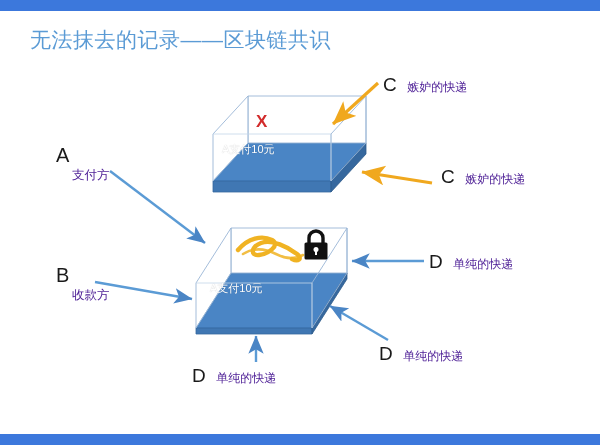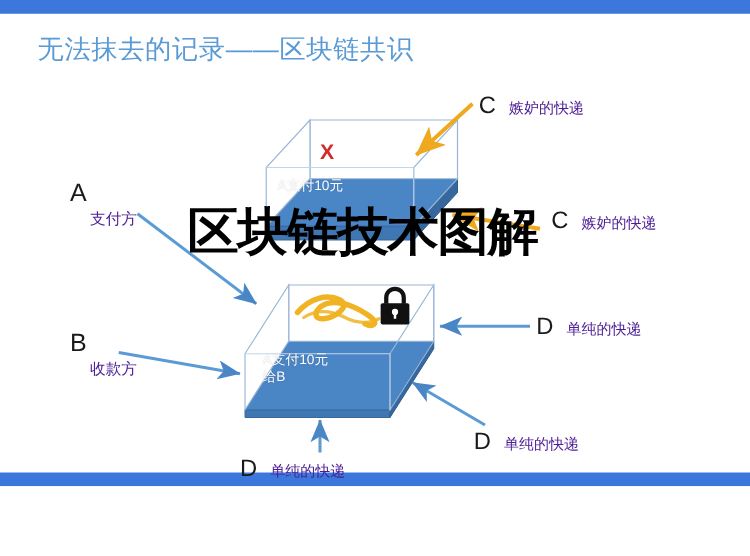--- a/index.html
+++ b/index.html
@@ -16,7 +16,7 @@
   #slide {
     position: relative;
     width: 600px;
-    height: 389px;
+    height: 445px;
     background: #ffffff;
     overflow: hidden;
   }

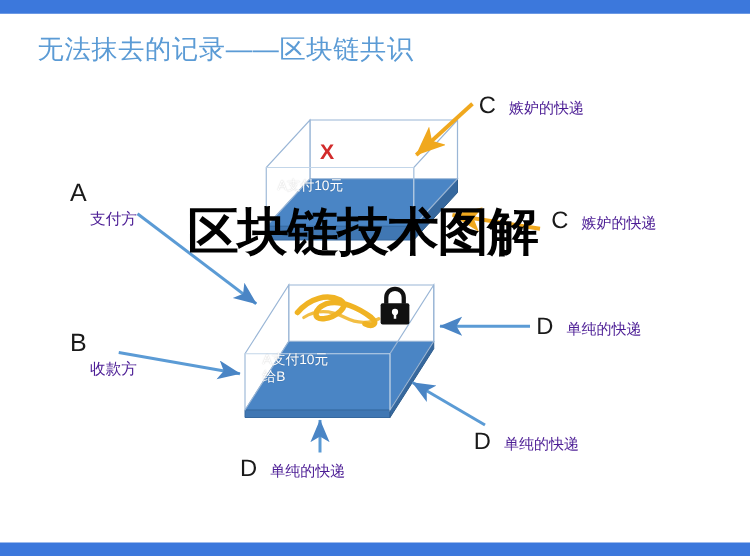--- a/index.html
+++ b/index.html
@@ -242,7 +242,6 @@
     <span class="cn">单纯的快递</span>
   </div>
 
-  <div id="watermark">区块链技术图解</div>
 
 </div>
 

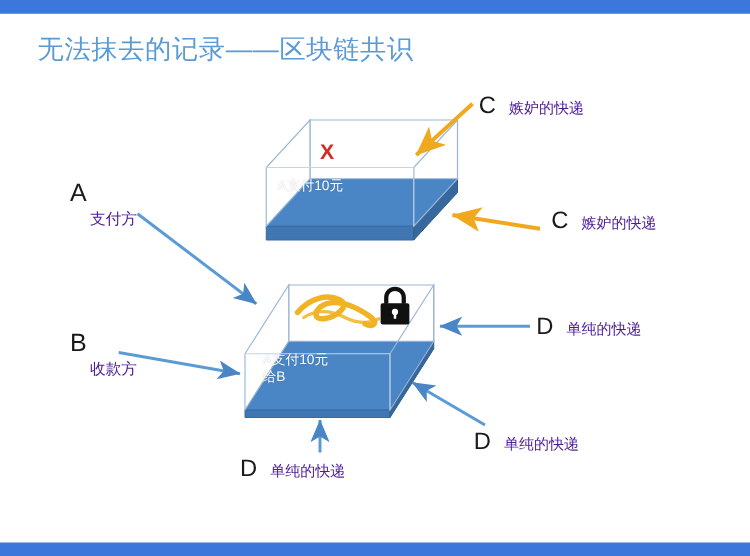--- a/index.html
+++ b/index.html
@@ -204,7 +204,6 @@
 
   <div class="facetext" id="bot-face-text">
     <div>A支付10元</div>
-    <div>给B</div>
   </div>
 
   <div class="lbl stacked" id="label-a">

